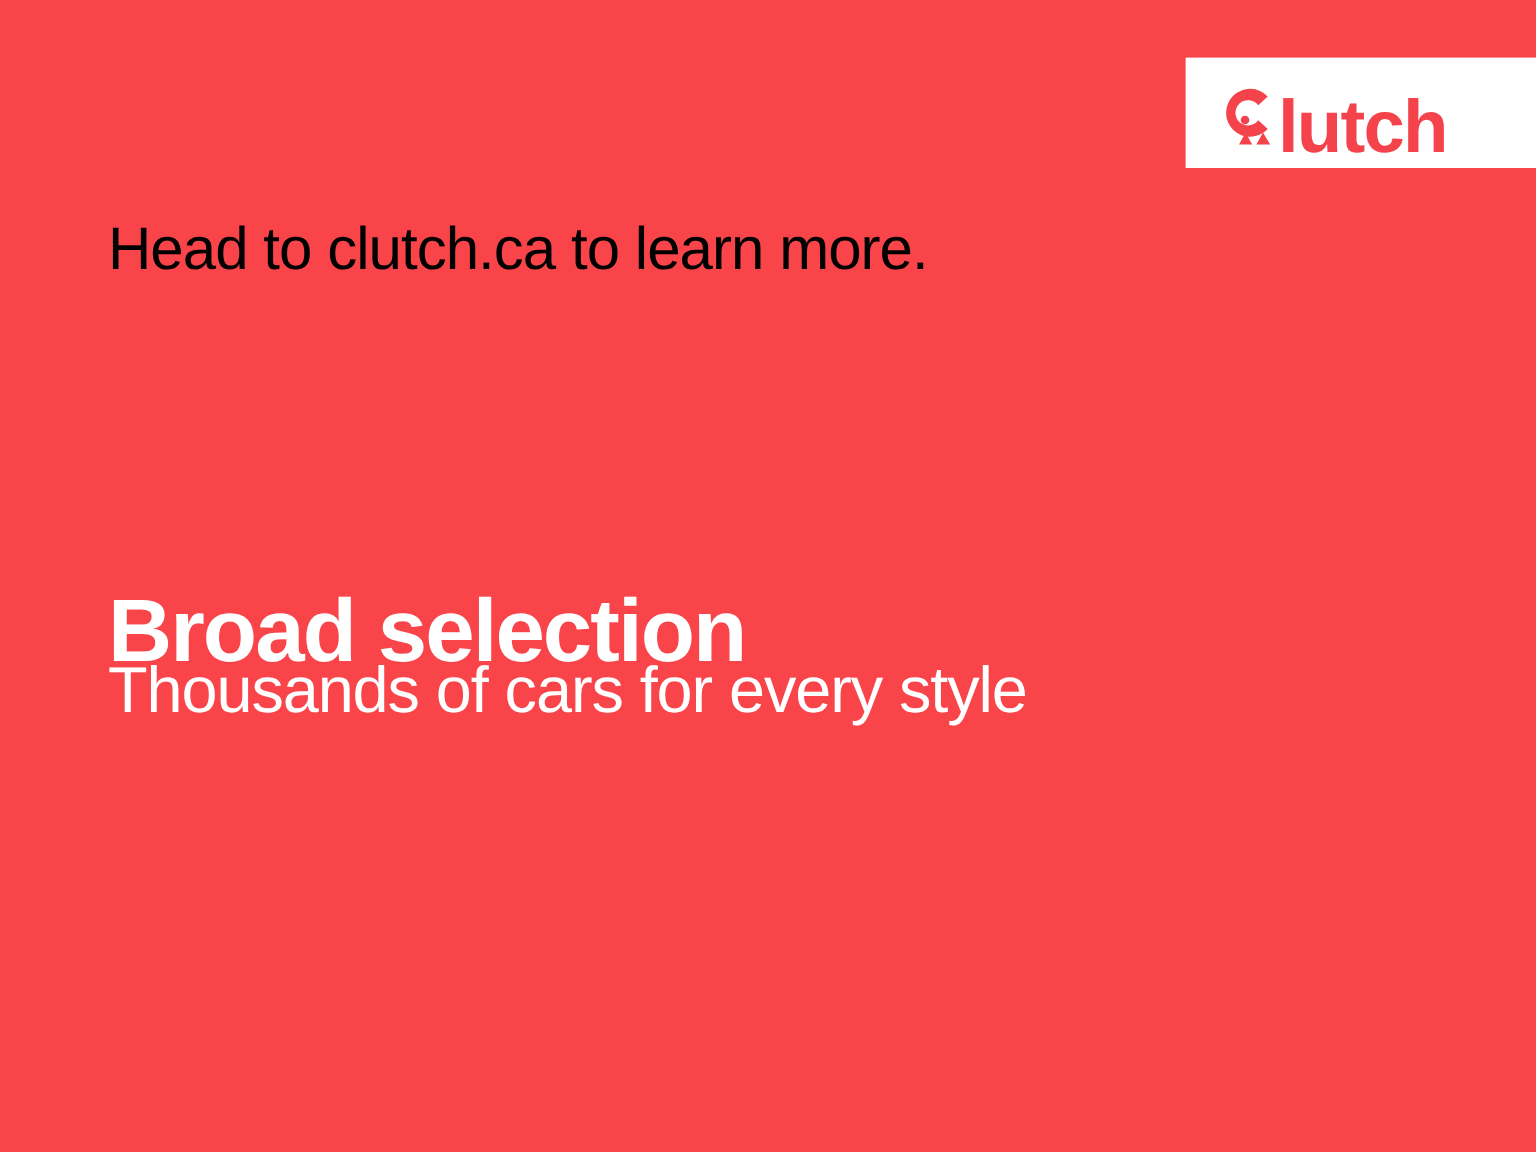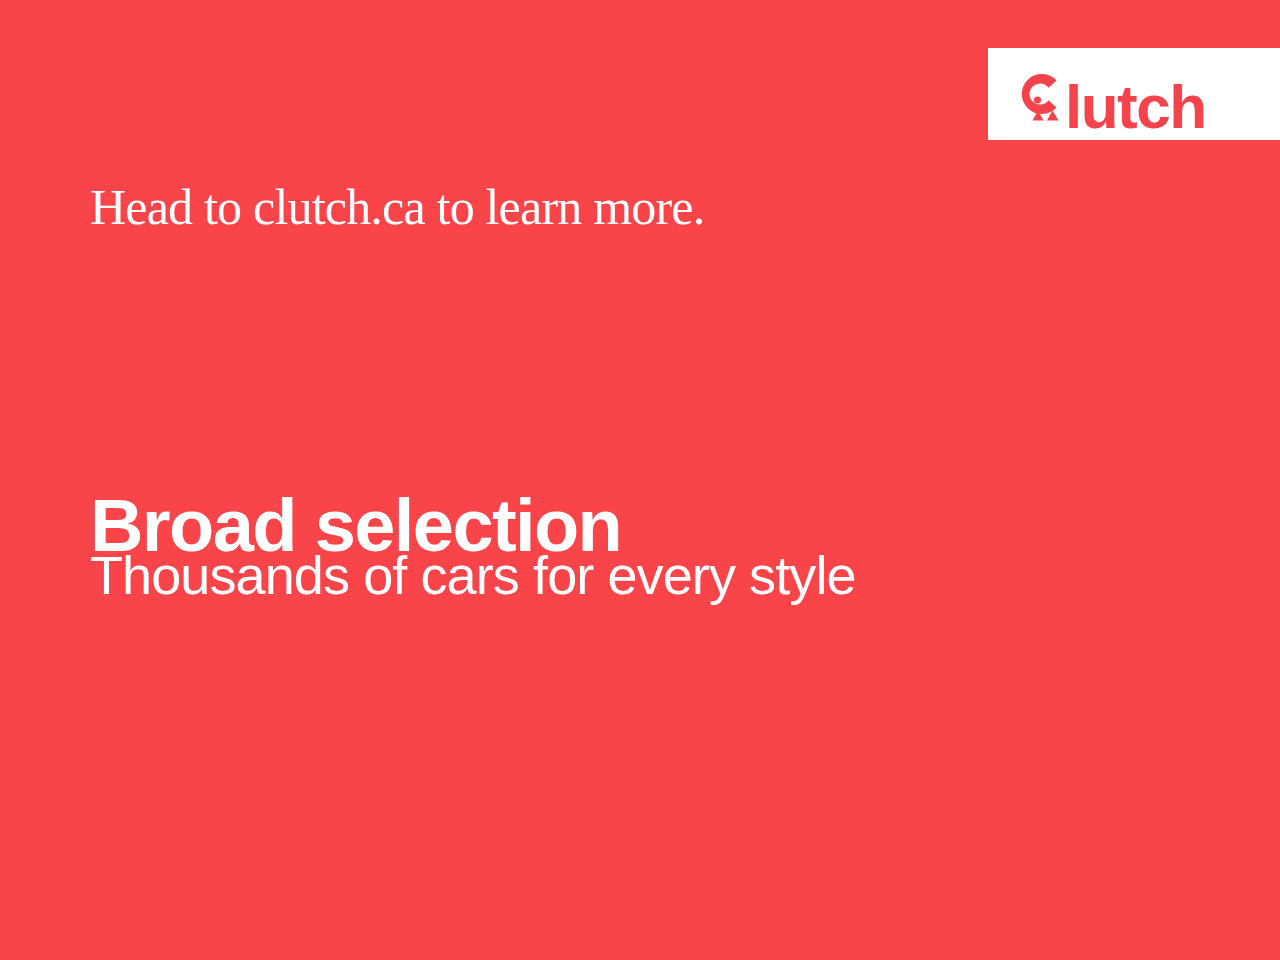--- a/index.html
+++ b/index.html
@@ -63,10 +63,9 @@
     font-size: 50px;
     font-weight: normal;
     letter-spacing: -0.8px;
-    color: #ffffff;
+    color: #000000;
     line-height: 1.1;
     white-space: nowrap;
-    font-family: Liberation Serif, serif;
   }
   .headline {
     position: absolute;

